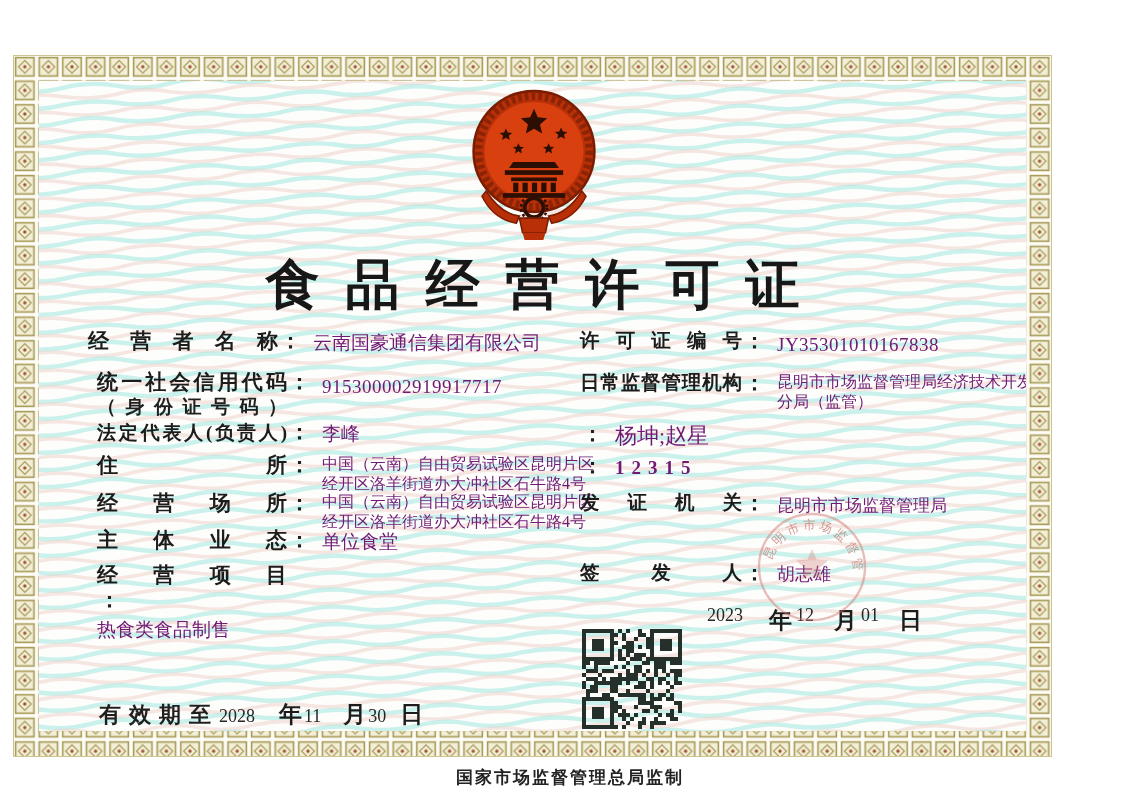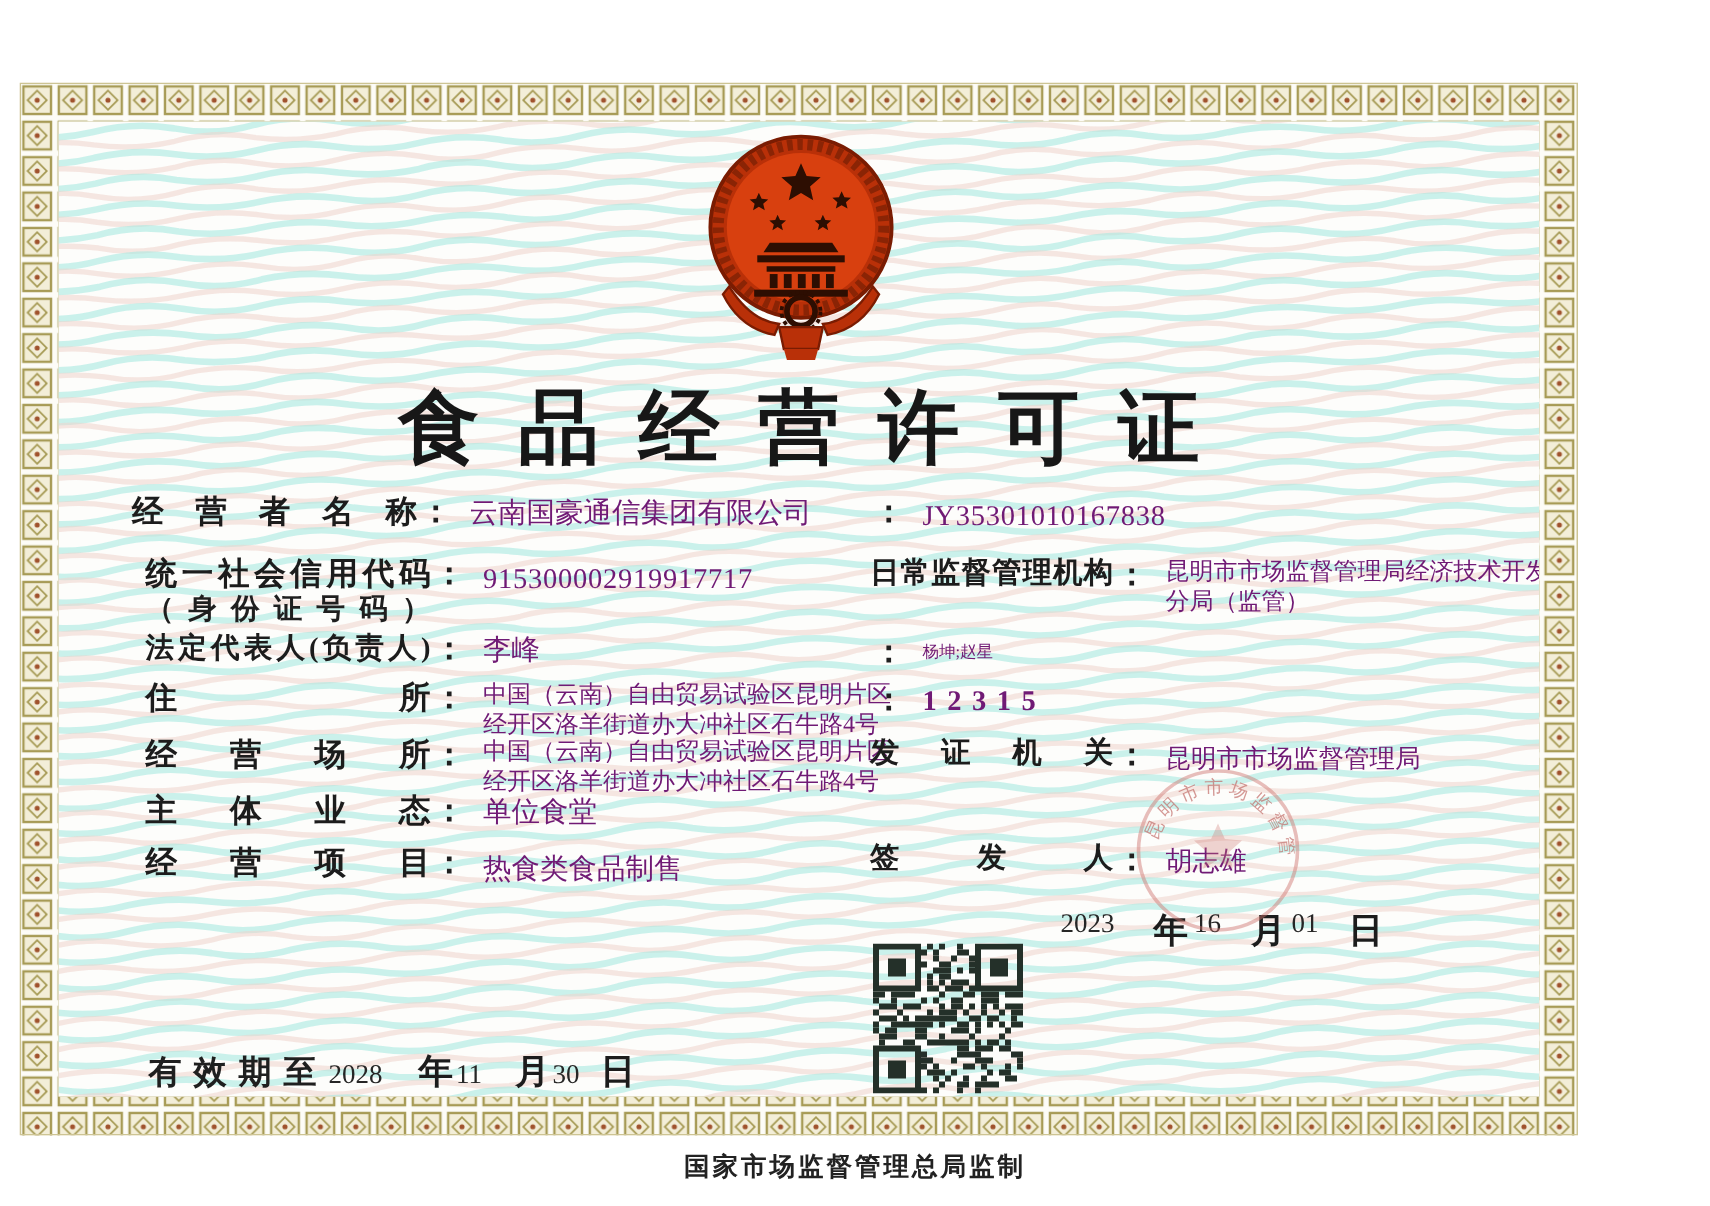--- a/index.html
+++ b/index.html
@@ -257,6 +257,7 @@
         </div>
 
         <div class="row" style="left:541px; top:248px;">
+          <span class="lab-r">许可证编号</span>
             <span class="colon">：</span>
             <span class="gap"></span>
           <span class="val mono" style="padding-top:3px;">JY35301010167838</span>

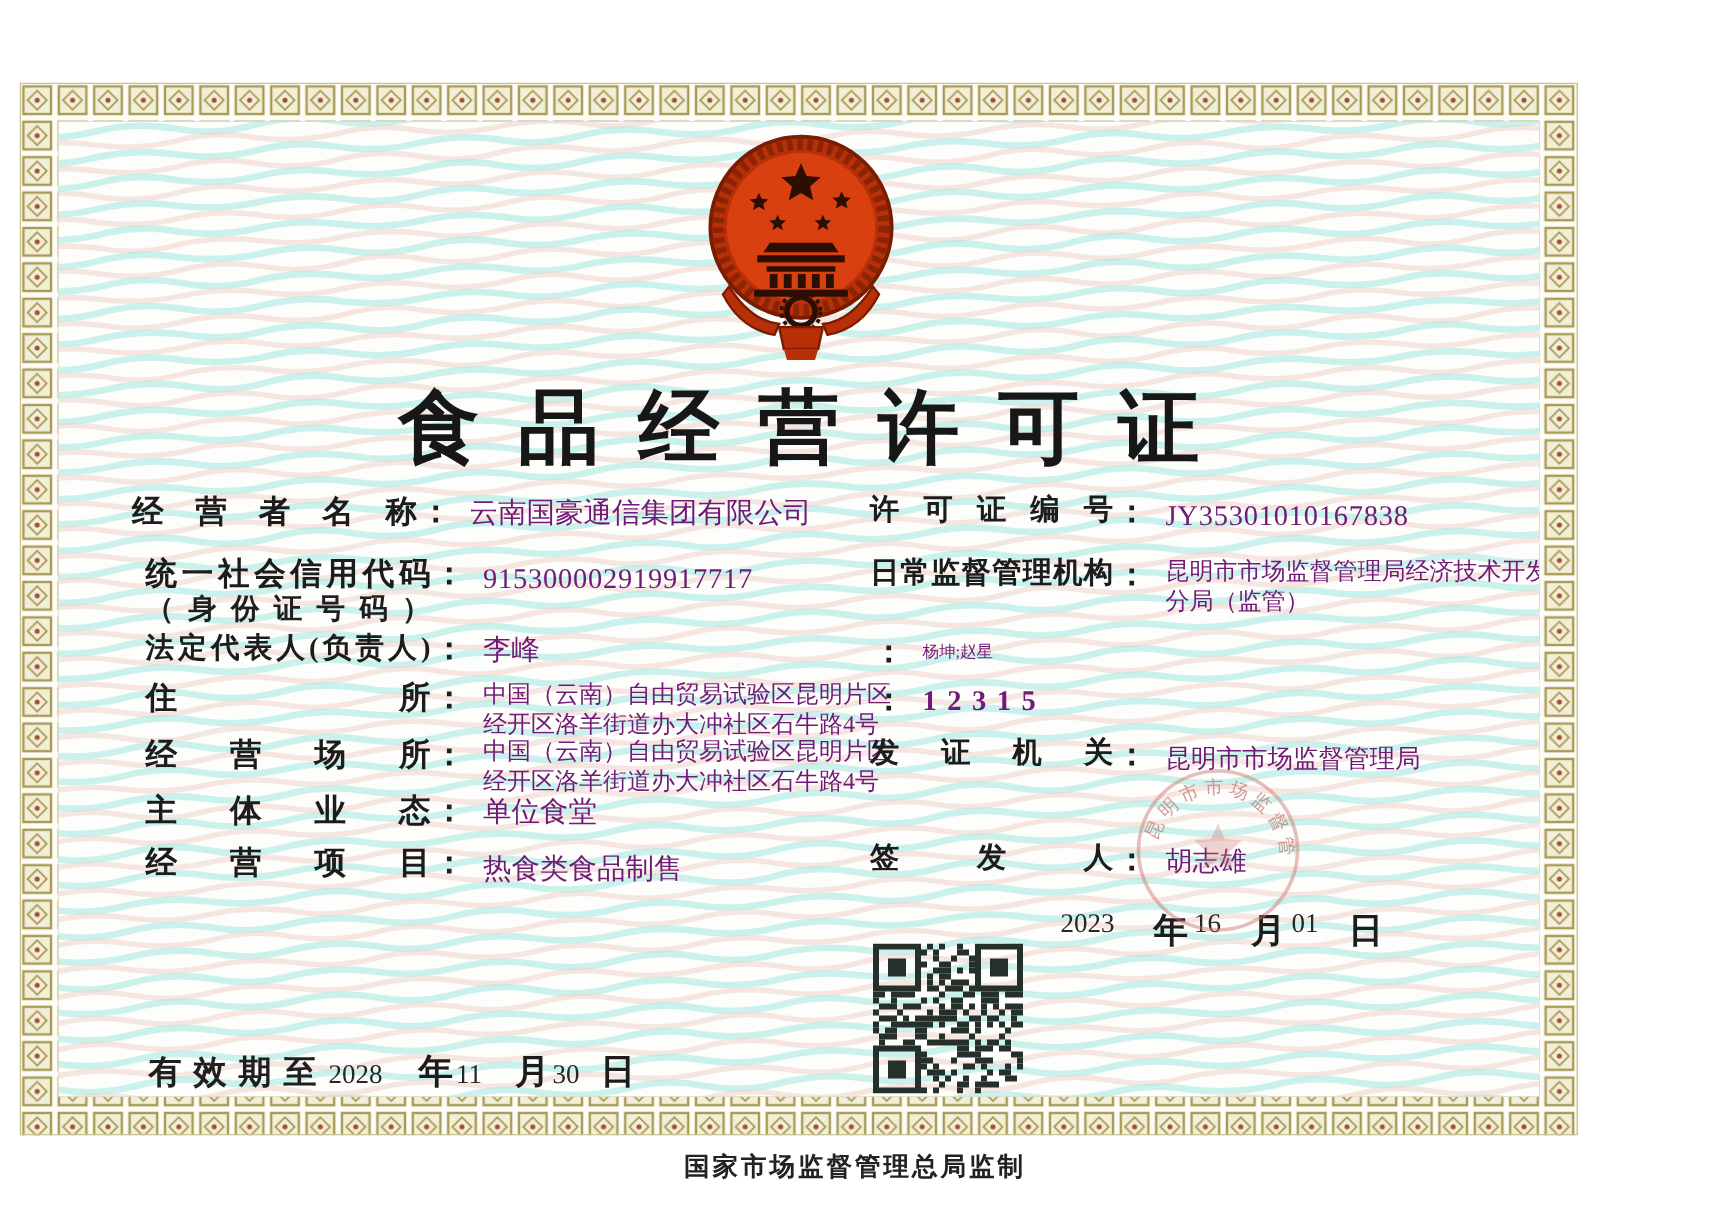--- a/index.html
+++ b/index.html
@@ -276,7 +276,7 @@
         <div class="row" style="left:541px; top:341px;">
             <span class="colon">：</span>
             <span class="gap"></span>
-          <span class="val" style="font-size:11px;">杨坤;赵星</span>
+          <span class="val" style="font-size:22px;">杨坤;赵星</span>
         </div>
 
         <div class="row" style="left:541px; top:373px;">

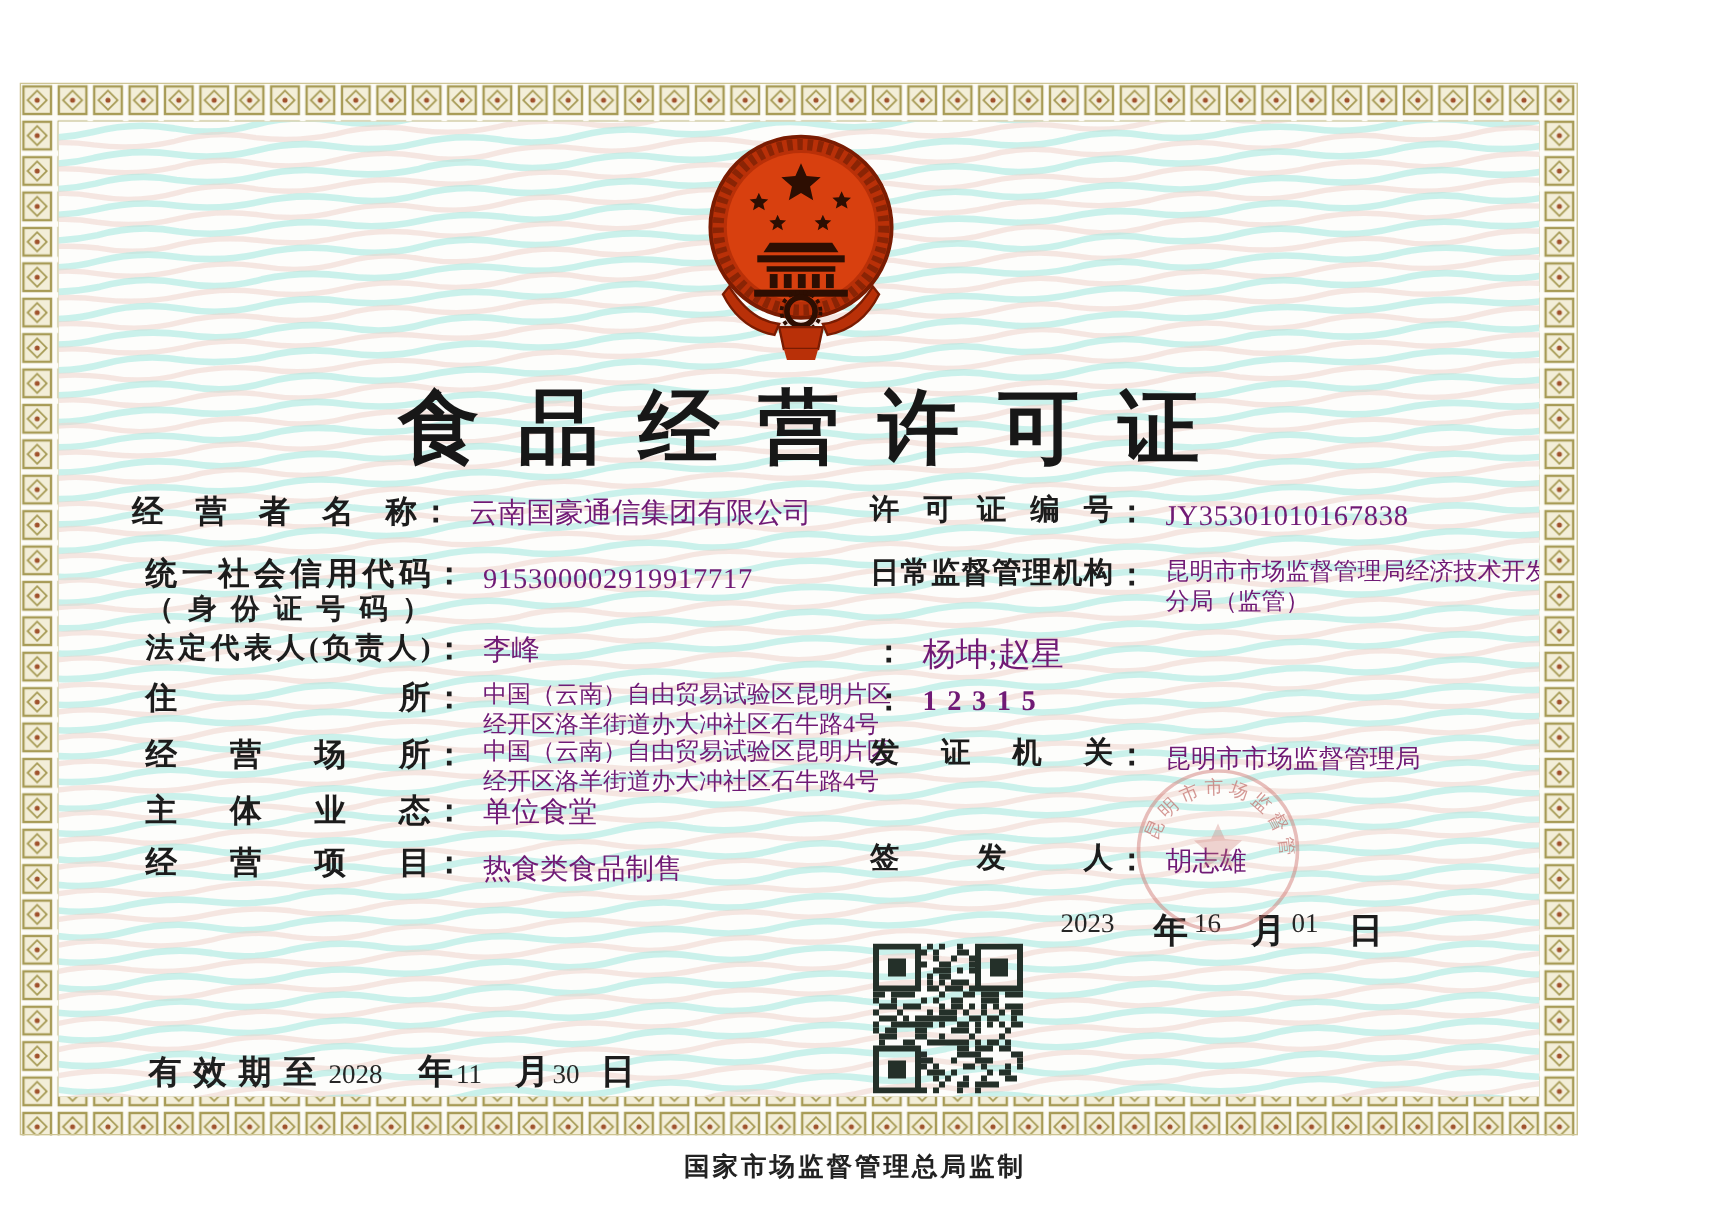--- a/index.html
+++ b/index.html
@@ -249,7 +249,7 @@
           <span class="val">单位食堂</span>
         </div>
 
-        <div class="row" style="left:58px; top:482px;">
+        <div class="row" style="left:58px; top:482px;flex-direction:column;">
           <span class="lab">经营项目</span>
             <span class="colon">：</span>
             <span class="gap"></span>

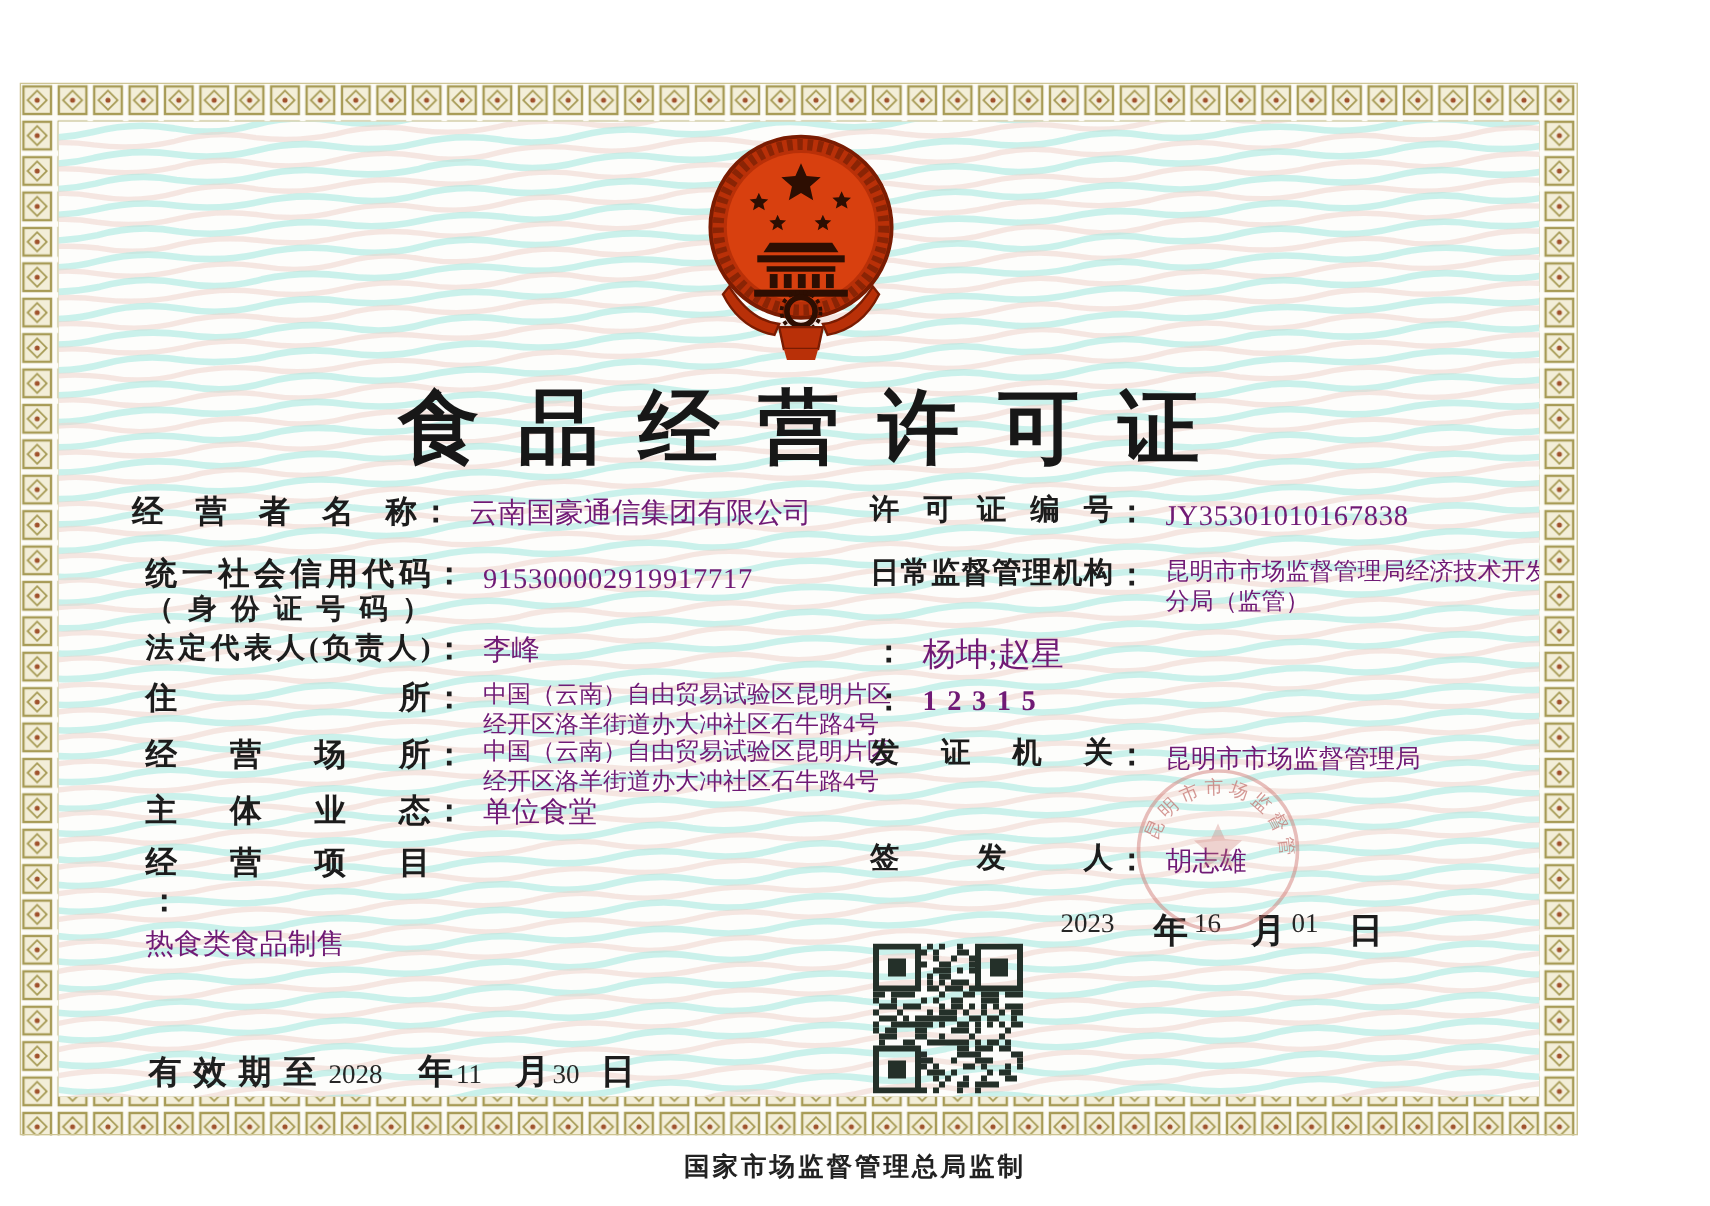--- a/index.html
+++ b/index.html
@@ -304,7 +304,7 @@
             <span class="dgap1"></span>
           <span class="date-unit">年</span>
             <span class="dgap2"></span>
-          <span class="date-num">16</span>
+          <span class="date-num">12</span>
             <span class="dgap3"></span>
           <span class="date-unit">月</span>
             <span class="dgap2"></span>

